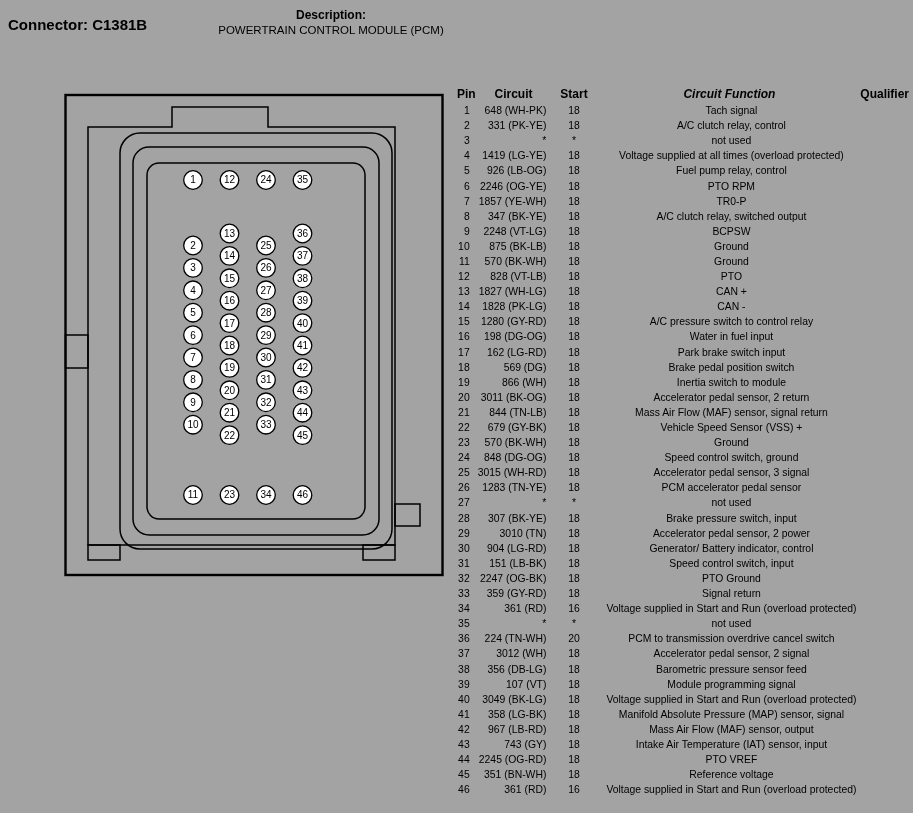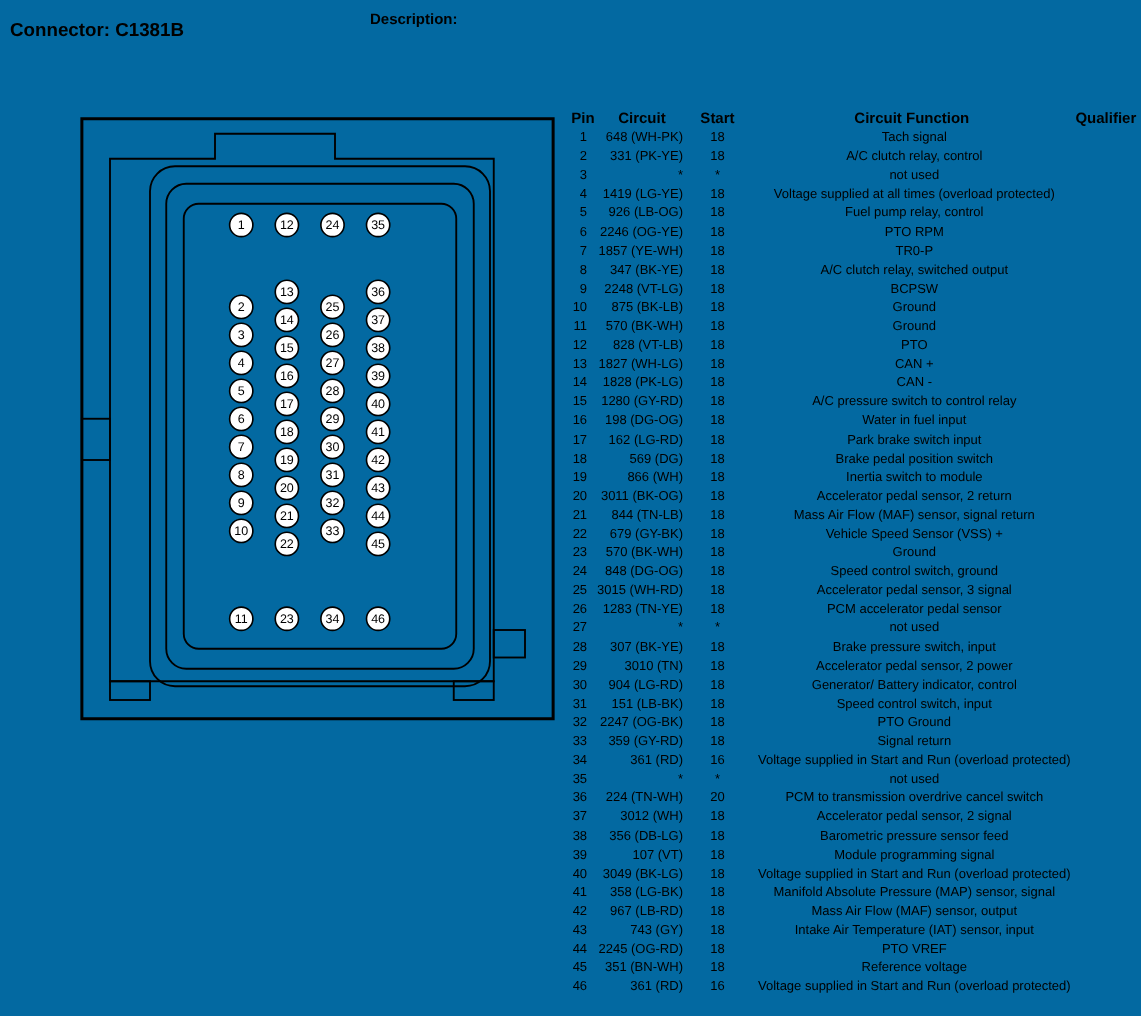--- a/index.html
+++ b/index.html
@@ -4,7 +4,7 @@
 <style>
   html,body { margin:0; padding:0; background:#fff; }
   .page {
-    position:relative; width:913px; height:813px; background:#0369a1;
+    position:relative; width:913px; height:813px; background:#a3a3a3;
     font-family:"Liberation Sans", sans-serif; color:#000; overflow:hidden;
   }
   

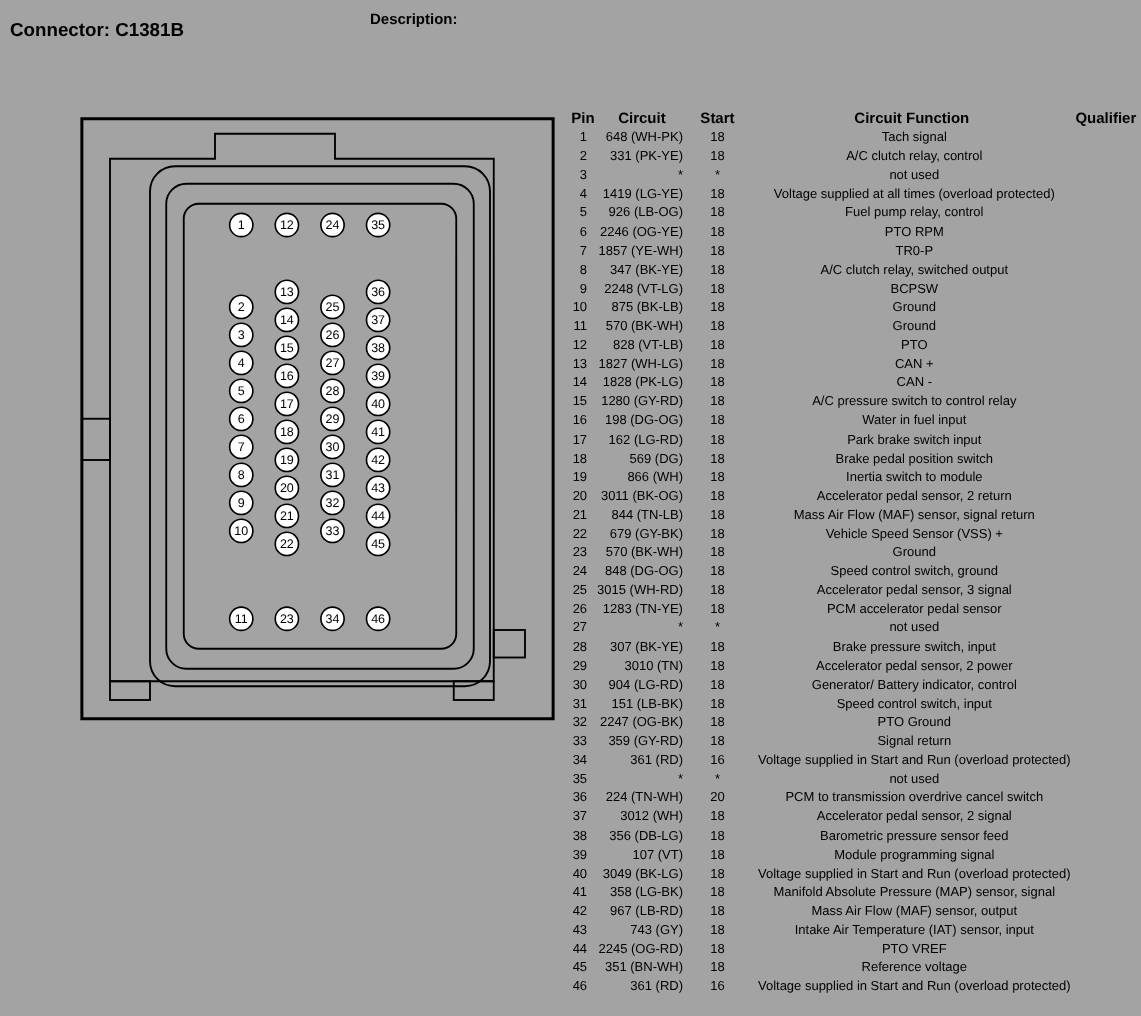--- a/index.html
+++ b/index.html
@@ -51,6 +51,7 @@
 
   <div class="hdr-block hdr-desc">
     <div class="hdr-label">Description:</div>
+    <div class="hdr-value">POWERTRAIN CONTROL MODULE (PCM)</div>
   </div>
 
 

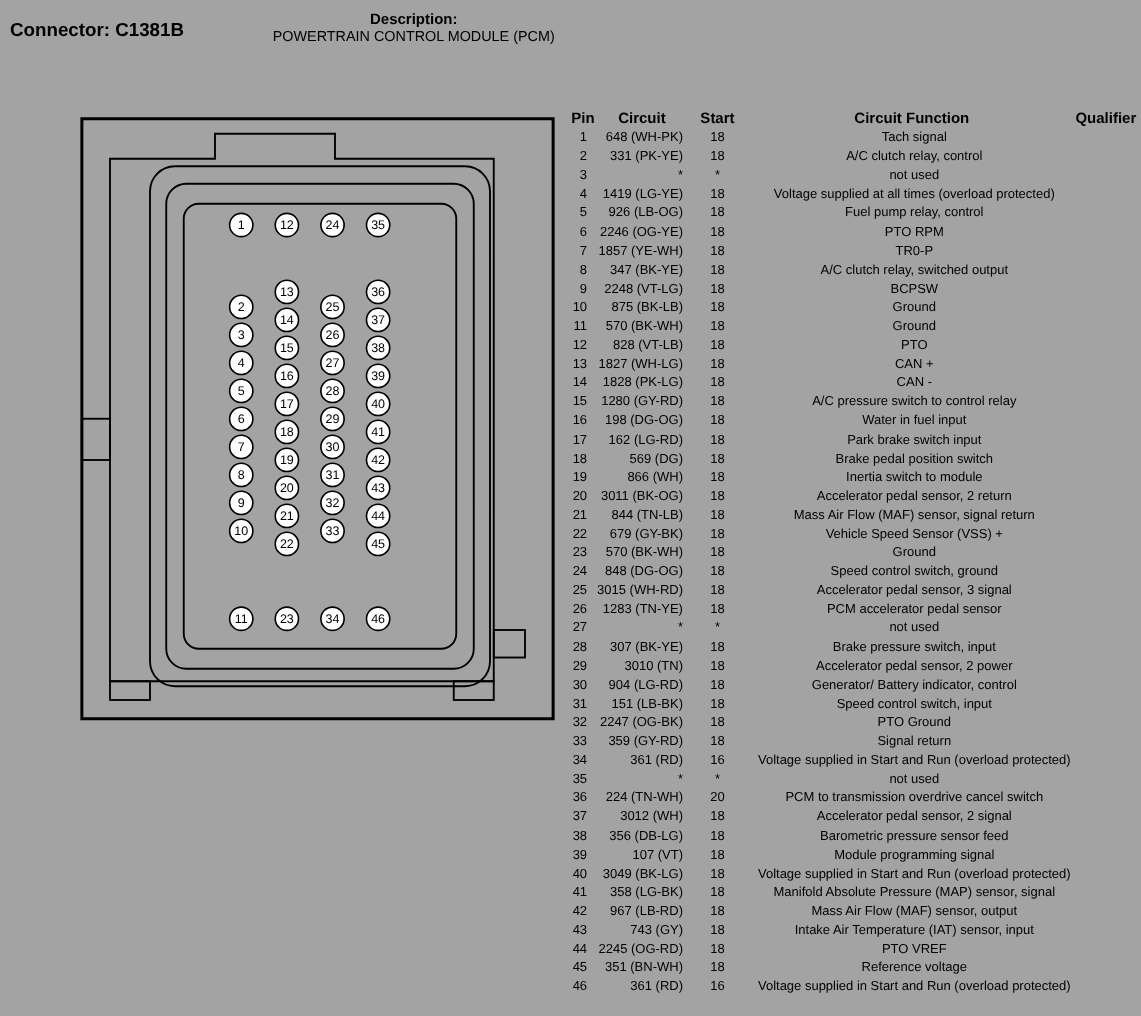--- a/index.html
+++ b/index.html
@@ -39,7 +39,7 @@
   .pin-table th.c1 { text-align:center; padding-right:0; }
   .pin-table .c2 { text-align:center; }
   .pin-table .c3 { text-align:center; padding-left:4px; }
-  .pin-table th.c3 { text-align:center; padding-left:0; }
+  .pin-table th.c3 { text-align:center; padding-left:0;font-style:italic; }
   .pin-table .c4 { text-align:right; padding-right:4px; }
 </style>
 </head>

